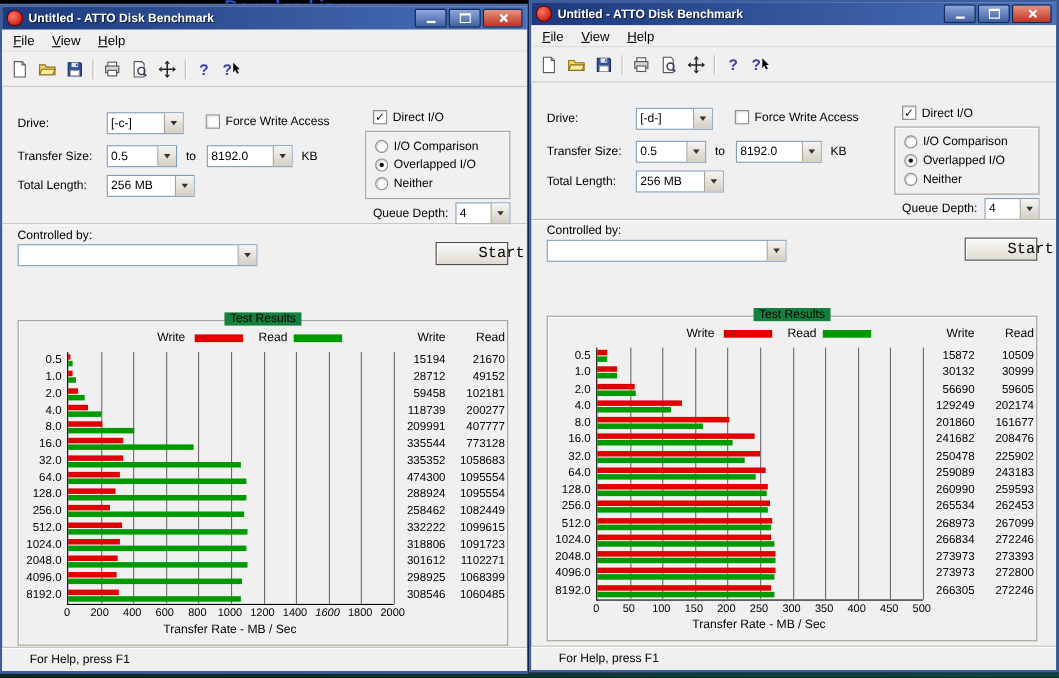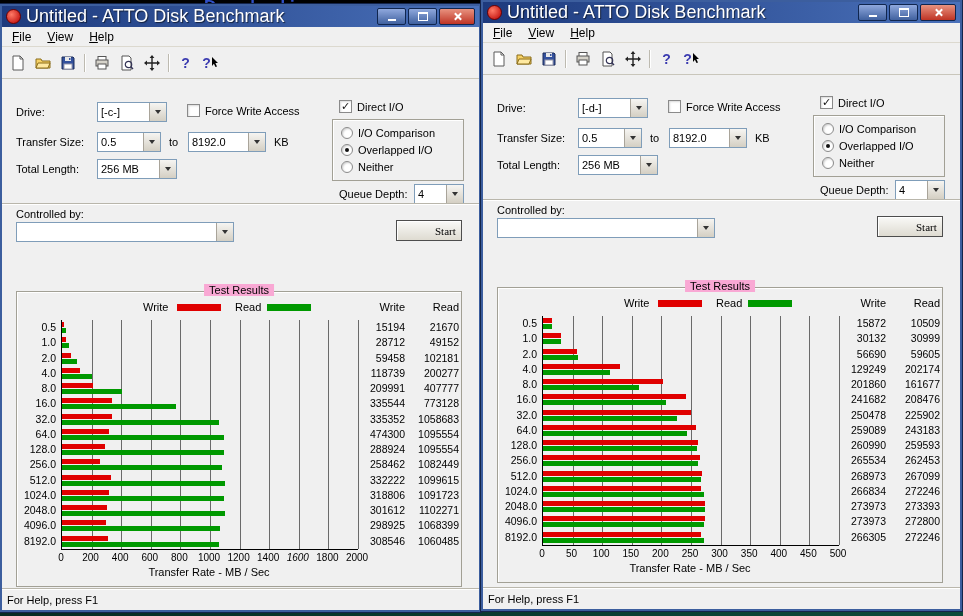--- a/index.html
+++ b/index.html
@@ -18,7 +18,7 @@
             display:flex;align-items:center;padding:0 4px;gap:5px;}
   .app-icon{width:13px;height:13px;border-radius:50%;flex:0 0 13px;
             background:radial-gradient(circle at 35% 35%,#ff7a66,#b80000);border:1px solid #6d0000;}
-  .title-text{color:#fff;font-weight:normal;font-size:18px;flex:1;white-space:nowrap;overflow:hidden;
+  .title-text{color:#fff;font-weight:bold;font-size:11px;flex:1;white-space:nowrap;overflow:hidden;
               text-shadow:1px 1px 1px rgba(0,0,0,.6);}
   .winbtns{display:flex;gap:2px;}
   .tbtn{width:27px;height:15px;border:1px solid #10264f;border-radius:2px;

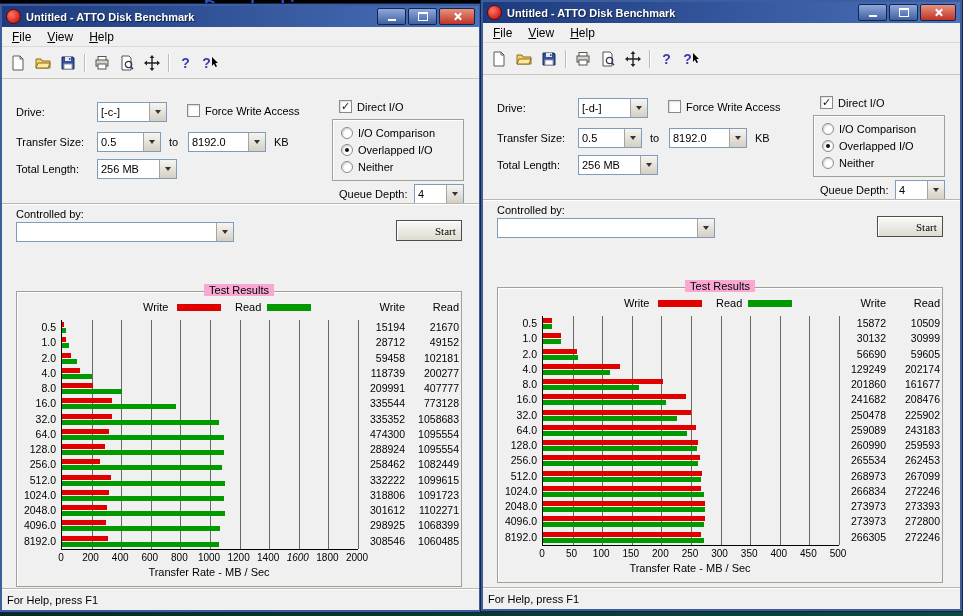--- a/index.html
+++ b/index.html
@@ -64,7 +64,7 @@
   .divider{position:absolute;left:0;width:100%;border-top:1px solid #b9b6ab;border-bottom:1px solid #fff;}
 
   .btn{position:absolute;height:21px;border:1px solid #4d4d4d;background:linear-gradient(#f9f9f7,#dedbd1);
-       font-size:11px;font-family:Liberation Serif, serif;box-shadow:inset 1px 1px 0 #fff;padding-left:38px;}
+       font-size:14px;font-family:Liberation Mono, monospace;box-shadow:inset 1px 1px 0 #fff;padding-left:38px;}
 
   .descbox{position:absolute;background:#fff;border:1px solid #7f9db9;display:flex;box-sizing:border-box;}
   .desc-text{flex:1;padding:2px 4px;line-height:13px;font-size:10.5px;overflow:hidden;}

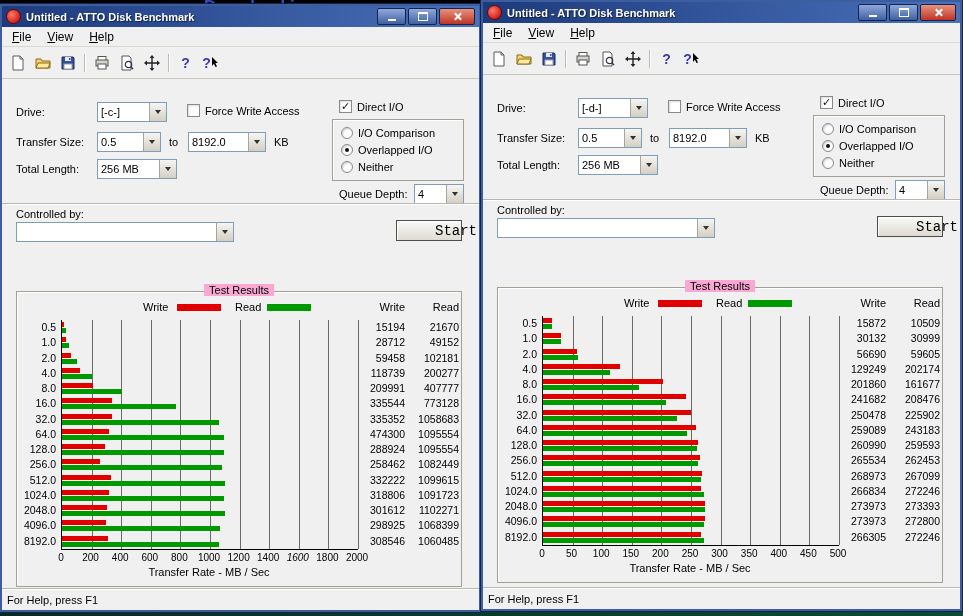--- a/index.html
+++ b/index.html
@@ -75,7 +75,7 @@
   .tri-up{width:0;height:0;border-left:3px solid transparent;border-right:3px solid transparent;border-bottom:4px solid #444;}
   .tri-down{width:0;height:0;border-left:3px solid transparent;border-right:3px solid transparent;border-top:4px solid #444;}
 
-  .group-title{position:absolute;top:-8px;left:50%;transform:translateX(-50%);background:#f9a8d4;padding:0 5px;font-size:11px;}
+  .group-title{position:absolute;top:-8px;left:50%;transform:translateX(-50%);background:#15803d;padding:0 5px;font-size:11px;}
   .legend-label{position:absolute;top:9px;font-size:11px;}
   .legend-label.lw{left:126px;} .legend-label.lr{left:218px;}
   .legend-swatch{position:absolute;top:12px;width:44px;height:7px;}

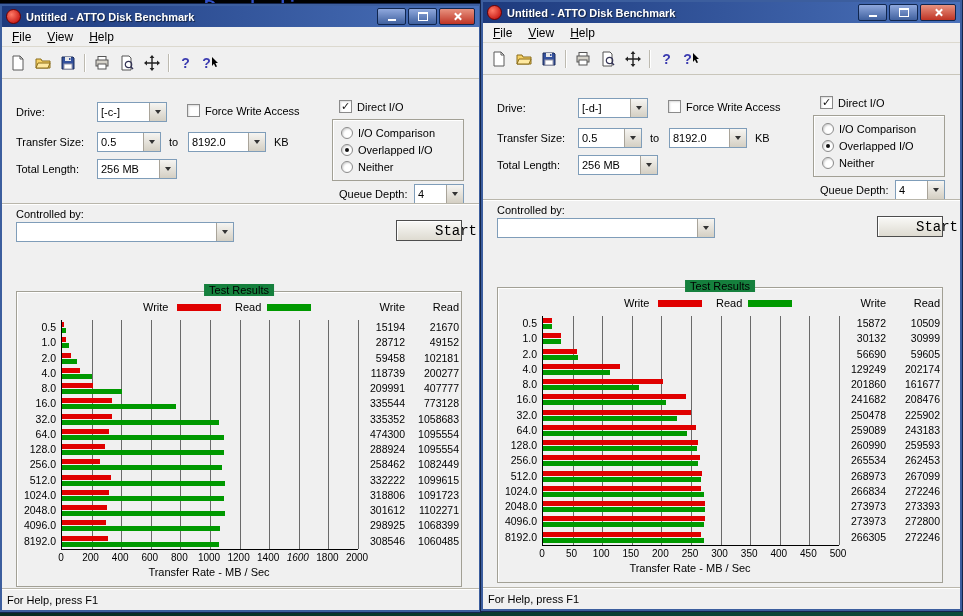--- a/index.html
+++ b/index.html
@@ -97,7 +97,7 @@
   .axis-title{position:absolute;left:44px;top:274px;width:296px;text-align:center;font-size:11px;}
 
   .statusbar{height:20px;flex:0 0 20px;border-top:1px solid #fff;box-shadow:0 -1px 0 #bab7ac;
-             display:flex;align-items:center;padding:0 5px;background:#f0f0f0;font-size:11px;}
+             display:flex;align-items:center;padding:0 25px;background:#f0f0f0;font-size:11px;}
 </style>
 </head>
 <body>

